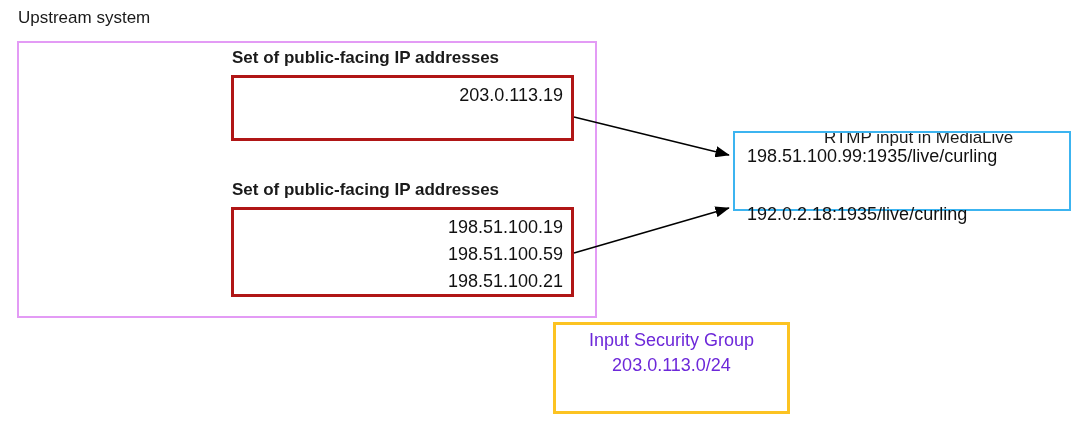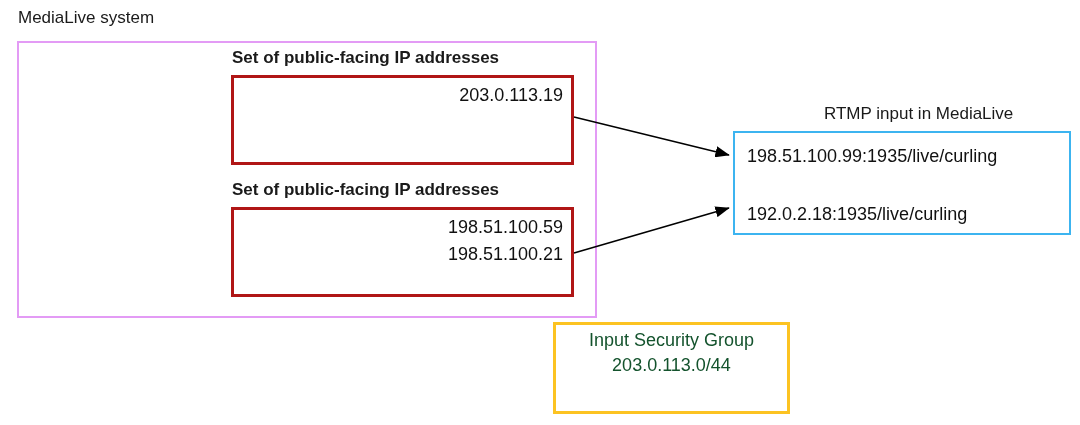--- a/index.html
+++ b/index.html
@@ -138,7 +138,7 @@
 
 <div id="canvas">
 
-  <div class="label" id="upstream-title">MediaLive system</div>
+  <div class="label" id="upstream-title">Upstream system</div>
 
   <div id="upstream-box"></div>
 

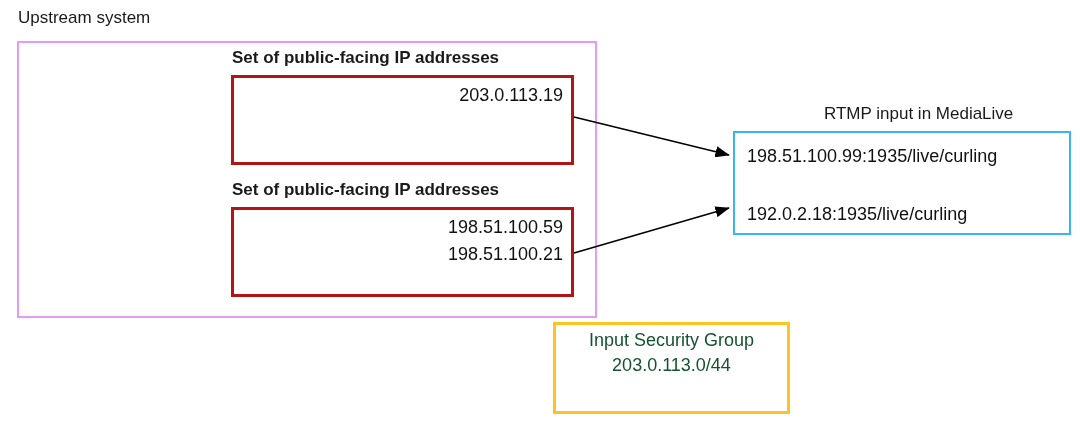--- a/index.html
+++ b/index.html
@@ -63,7 +63,7 @@
     left: 231px;
     top: 75px;
     width: 343px;
-    height: 90px;
+    height: 66px;
     padding-left: 28px;
   }
   #ipset-title-2 { left: 232px; top: 180px; }

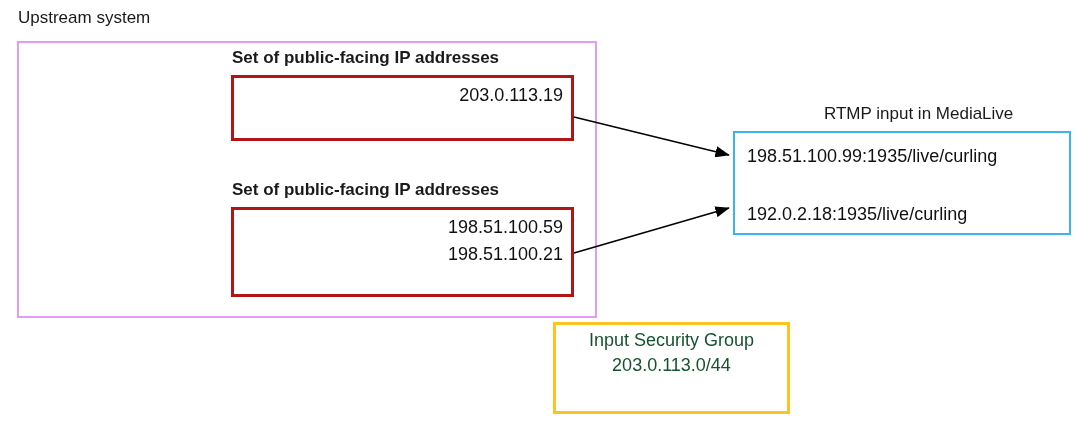--- a/index.html
+++ b/index.html
@@ -76,7 +76,7 @@
   
   #rtmp-title {
     left: 824px;
-    top: 104px;
+    top: 128px;
     font-size: 17px;
   }
   #rtmp-box {

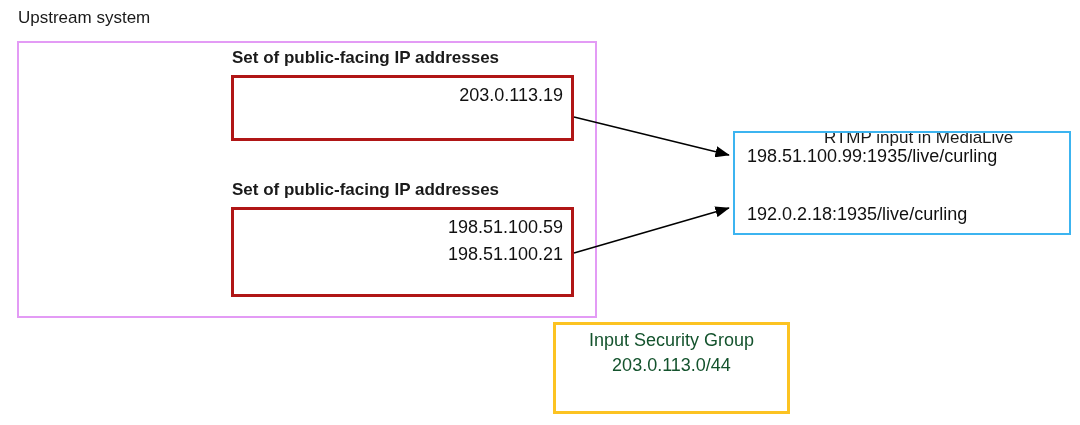--- a/index.html
+++ b/index.html
@@ -84,7 +84,7 @@
     left: 733px;
     top: 131px;
     width: 338px;
-    height: 104px;
+    height: 80px;
     border: 2px solid #3cb4f0;
     box-sizing: border-box;
     background: transparent;

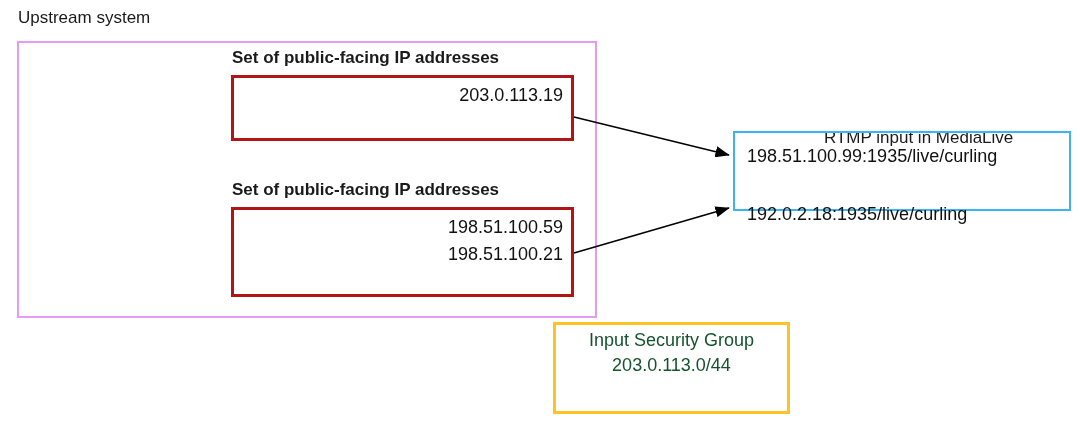--- a/index.html
+++ b/index.html
@@ -152,6 +152,7 @@
   <div class="label ipset-title" id="ipset-title-2">Set of public-facing IP addresses</div>
   <div class="ipset-box" id="ipset-box-2">
     <div class="ip-lines">
+      <div>198.51.100.19</div>
       <div>198.51.100.59</div>
       <div>198.51.100.21</div>
     </div>

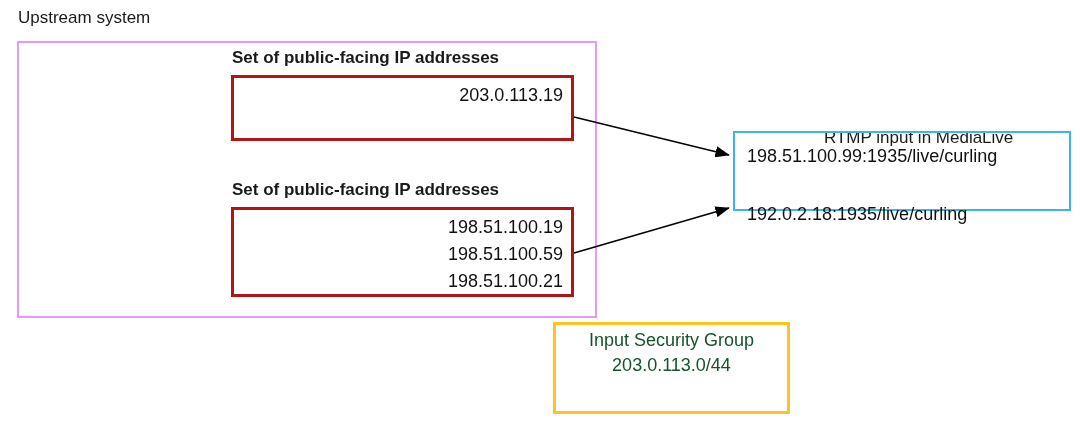--- a/index.html
+++ b/index.html
@@ -112,7 +112,7 @@
   }
   #isg-box .isg-line {
     font-size: 18px;
-    color: #14532d;
+    color: #6d28d9;
     line-height: 25px;
     white-space: nowrap;
   }

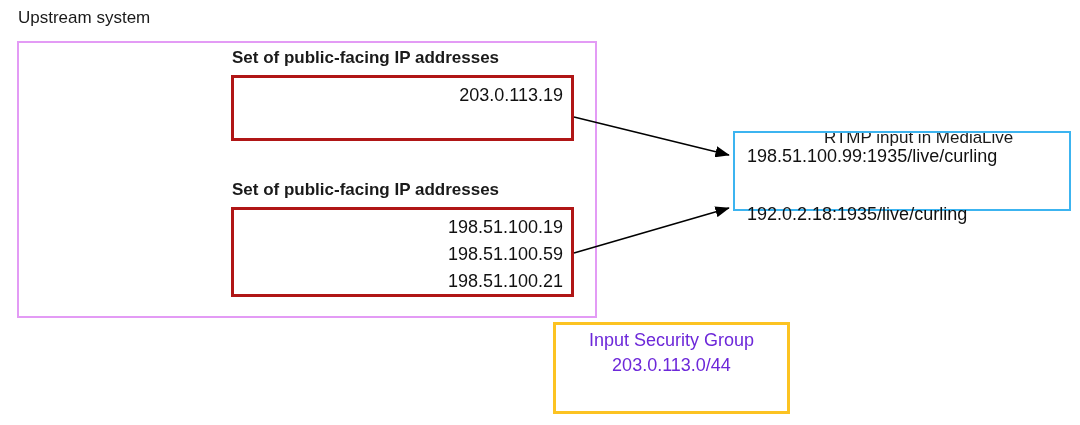--- a/index.html
+++ b/index.html
@@ -167,7 +167,7 @@
   <div id="isg-box">
     <div class="isg-inner">
       <div class="isg-line">Input Security Group</div>
-      <div class="isg-line">203.0.113.0/44</div>
+      <div class="isg-line">203.0.113.0/24</div>
     </div>
   </div>
 

